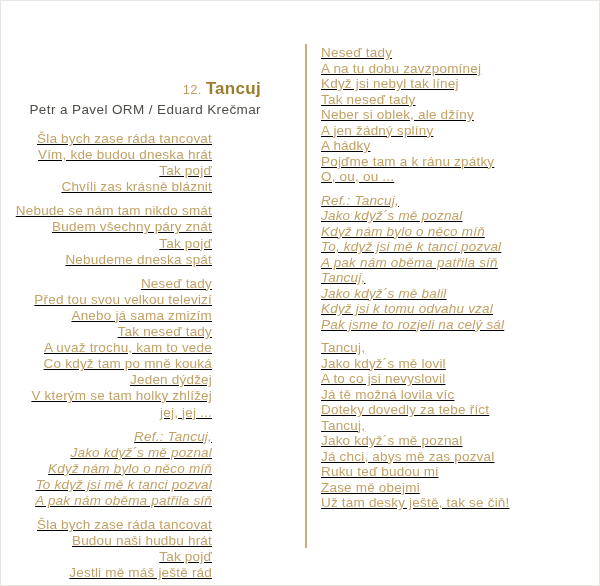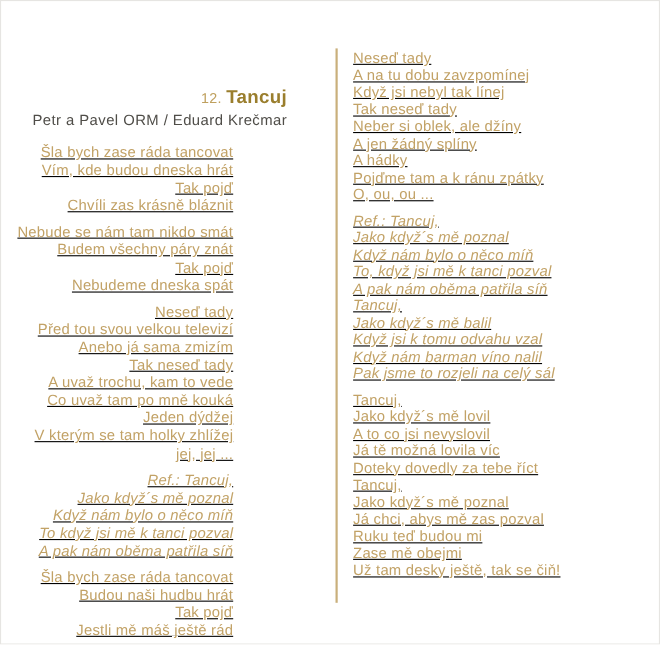--- a/index.html
+++ b/index.html
@@ -159,7 +159,6 @@
         <div class="lyric-line">Tancuj,</div>
         <div class="lyric-line">Jako když´s mě balil</div>
         <div class="lyric-line">Když jsi k tomu odvahu vzal</div>
-        <div class="lyric-line">Když nám barman víno nalil</div>
         <div class="lyric-line">Pak jsme to rozjeli na celý sál</div>
       </div>
       <div class="stanza">

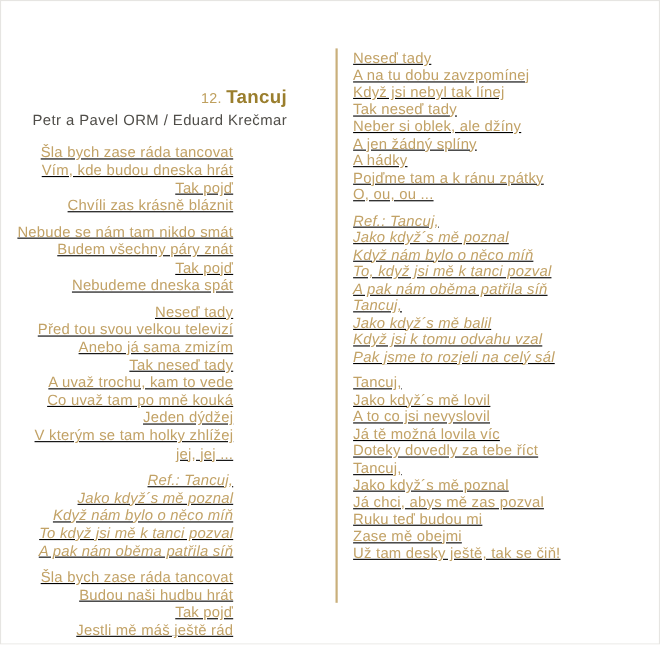--- a/index.html
+++ b/index.html
@@ -115,7 +115,7 @@
           <div class="lyric-line">Anebo já sama zmizím</div>
           <div class="lyric-line">Tak neseď tady</div>
           <div class="lyric-line">A uvaž trochu, kam to vede</div>
-          <div class="lyric-line">Co uvaž tam po mně kouká</div>
+          <div class="lyric-line">Co když tam po mně kouká</div>
           <div class="lyric-line">Jeden dýdžej</div>
           <div class="lyric-line">V kterým se tam holky zhlížej</div>
           <div class="lyric-line">jej, jej ...</div>

